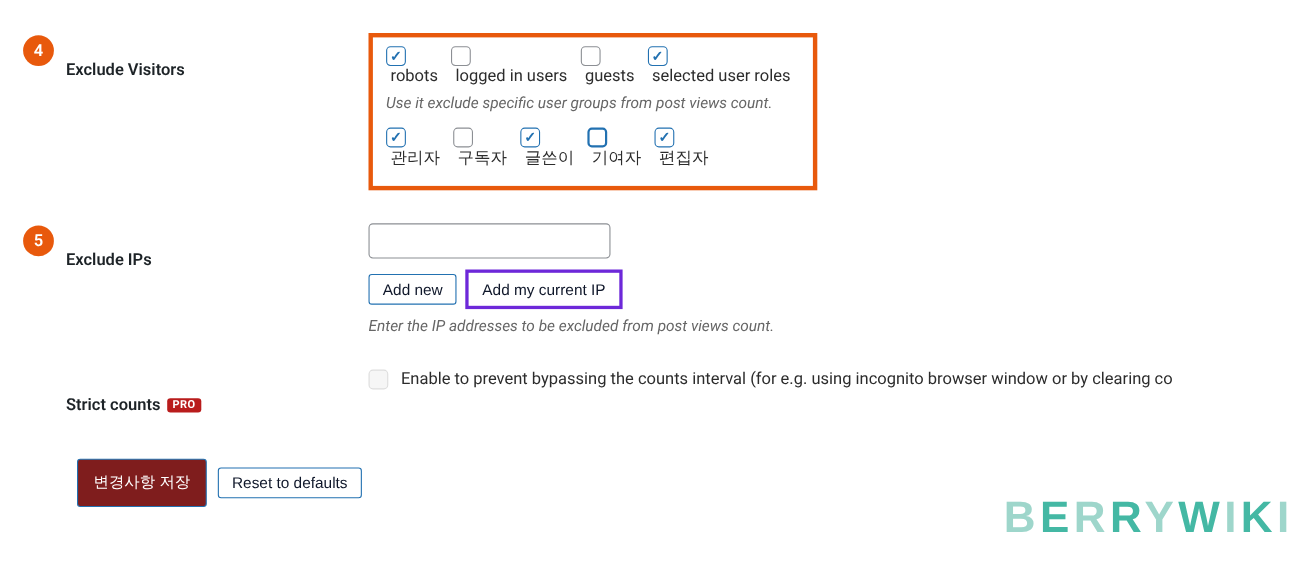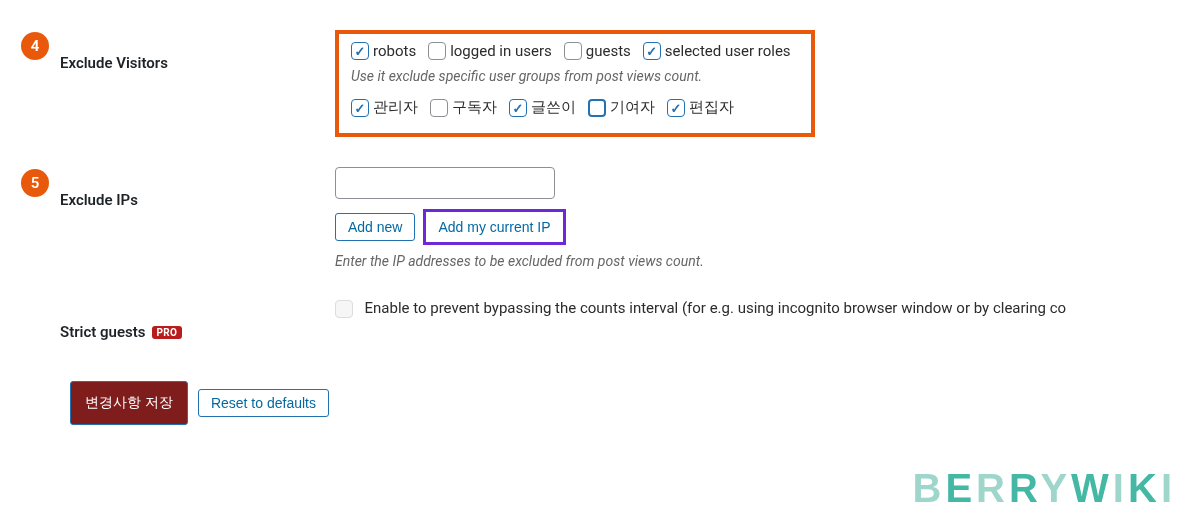--- a/index.html
+++ b/index.html
@@ -76,8 +76,9 @@
     }
     .cb-wrap {
       display: inline-flex;
-      align-items: flex-end;
+      align-items: flex-start;
       margin-right: 2px;
+      flex-direction: column;
     }
     .cb {
       width: 18px;

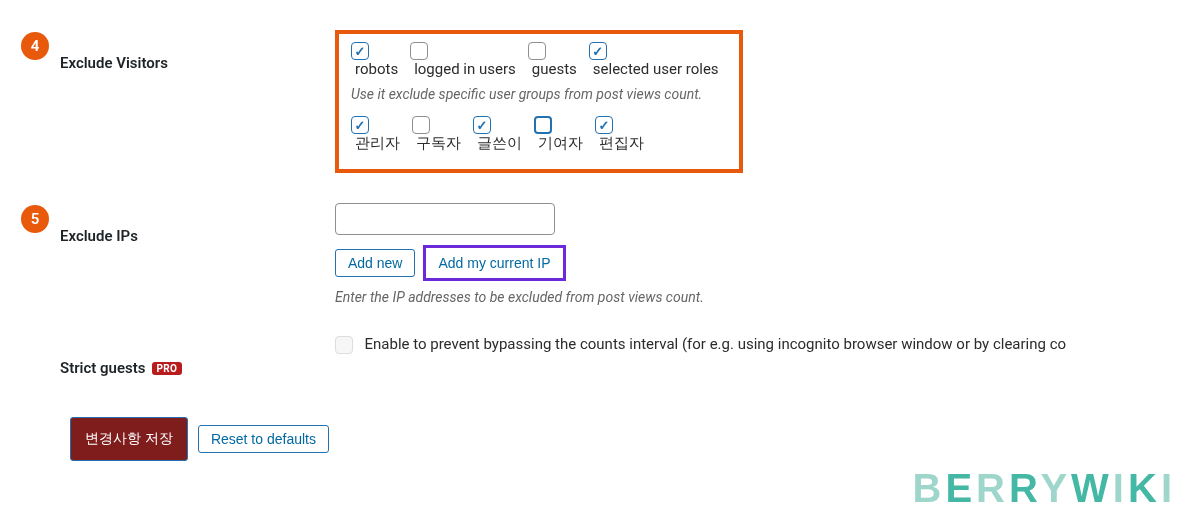--- a/index.html
+++ b/index.html
@@ -131,7 +131,7 @@
     }
     .btn-secondary {
       background: #fff;
-      color: #0369a1;
+      color: #0f172a;
       border: 1px solid #2271b1;
       border-radius: 3px;
       padding: 5px 12px;

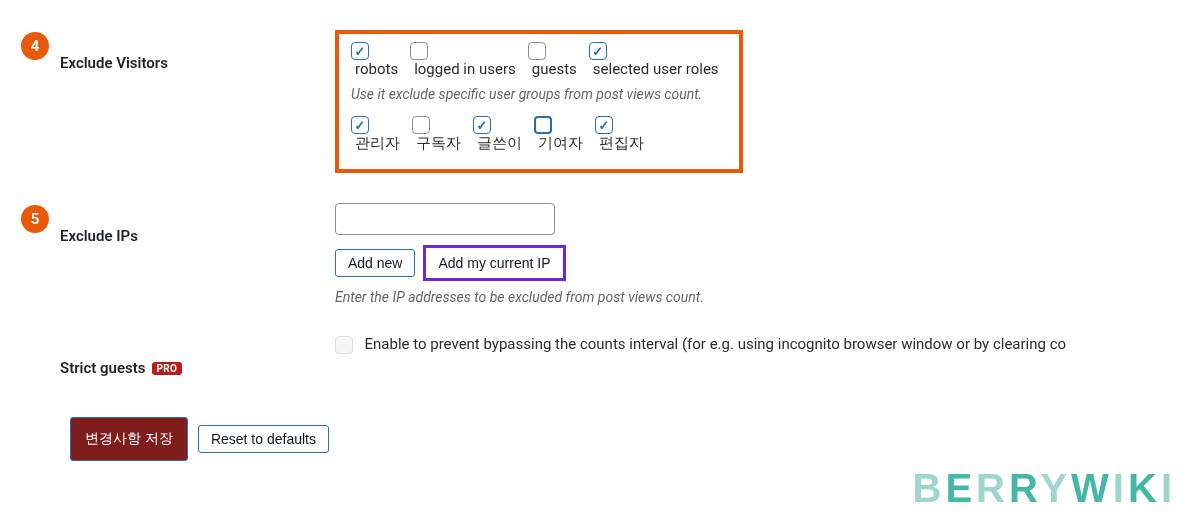--- a/index.html
+++ b/index.html
@@ -268,7 +268,7 @@
   <div class="badge-col"></div>
   <div class="label-col">
     <span class="label-inner">
-      <span>Strict guests</span>
+      <span>Strict counts</span>
       <span class="pro-badge">PRO</span>
     </span>
   </div>

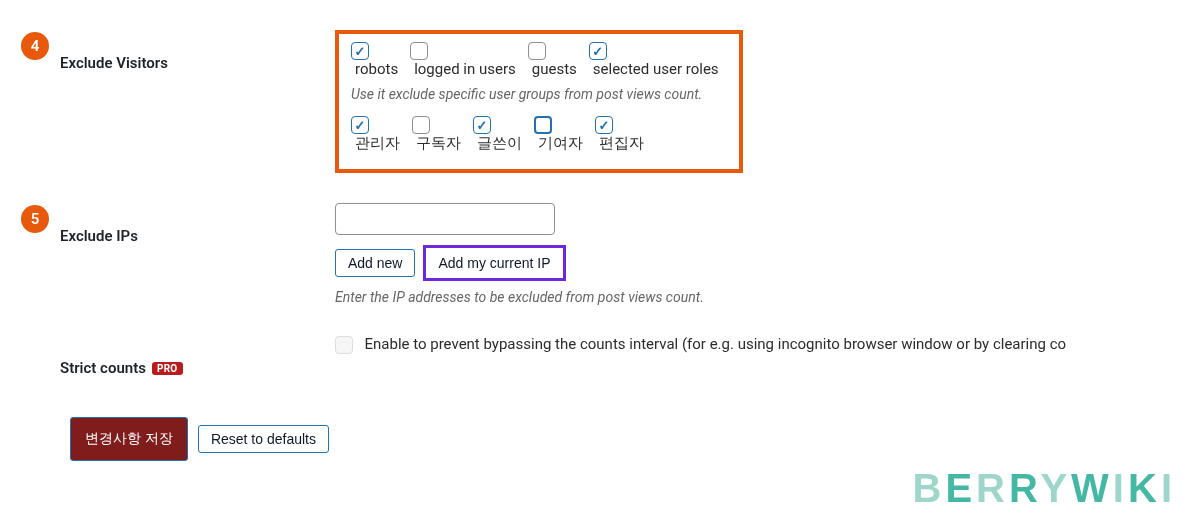--- a/index.html
+++ b/index.html
@@ -176,7 +176,7 @@
     .watermark {
       position: absolute;
       right: 20px;
-      bottom: 50px;
+      bottom: 67px;
       font-size: 40px;
       font-weight: 700;
       letter-spacing: 4px;

